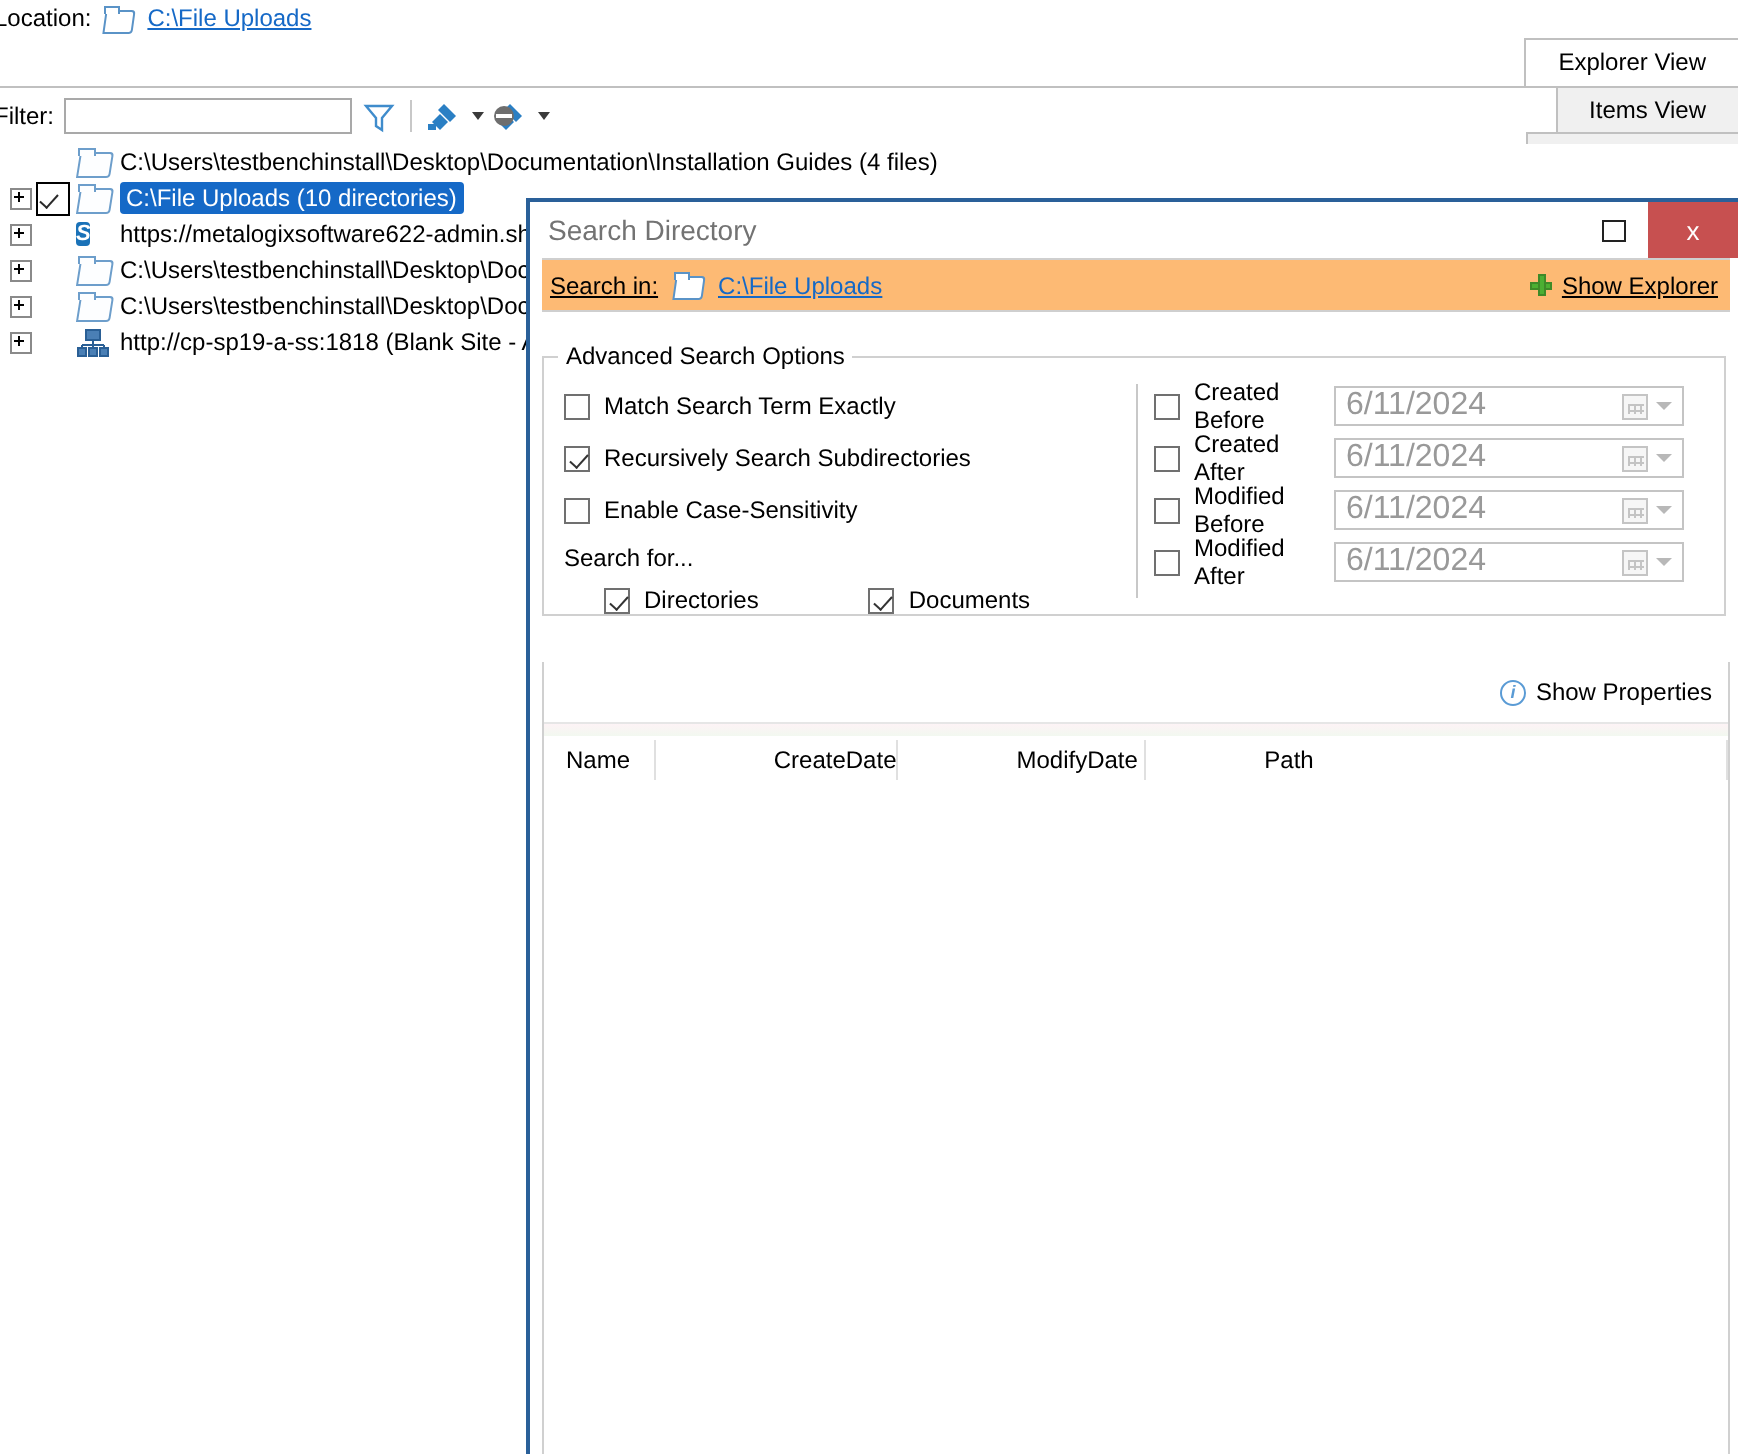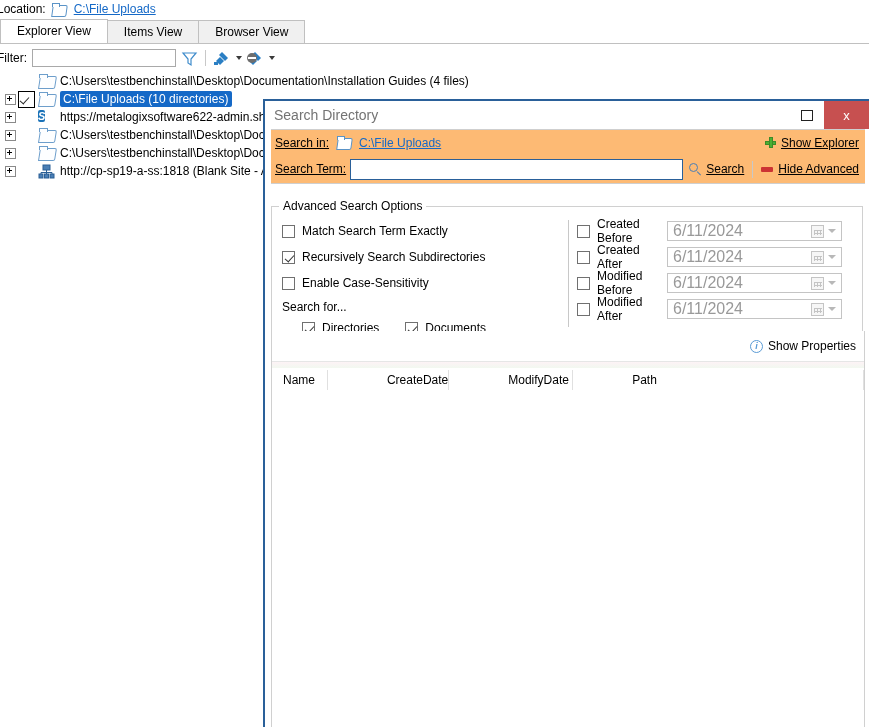--- a/index.html
+++ b/index.html
@@ -72,6 +72,7 @@
     border-bottom: 1px solid #c0c0c0;
     display: flex;
     align-items: flex-end;
+    flex-direction: column;
   }
   .tab {
     height: 23px;

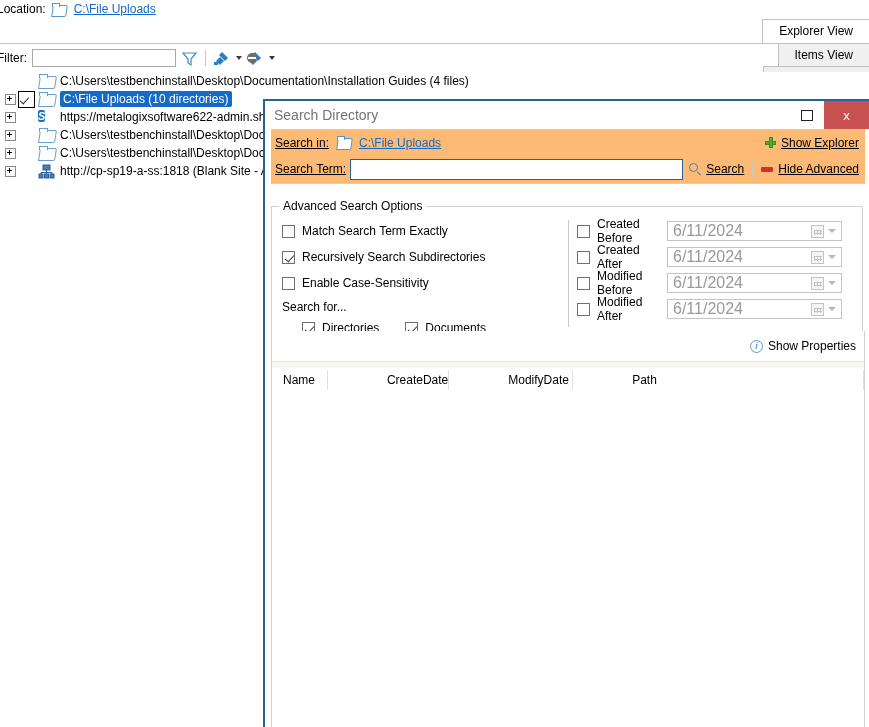--- a/index.html
+++ b/index.html
@@ -743,19 +743,6 @@
         </span>
       </div>
 
-      <div class="row-term">
-        <span class="lbl">Search Term:</span>
-        <input class="term-input" type="text" autofocus="" value="" style="">
-        <span class="link-btn">
-          <span class="magnifier"></span>
-          <span>Search</span>
-        </span>
-        <span class="v-sep"></span>
-        <span class="link-btn">
-          <span class="minus-icon"></span>
-          <span>Hide Advanced</span>
-        </span>
-      </div>
 
     </div>
 

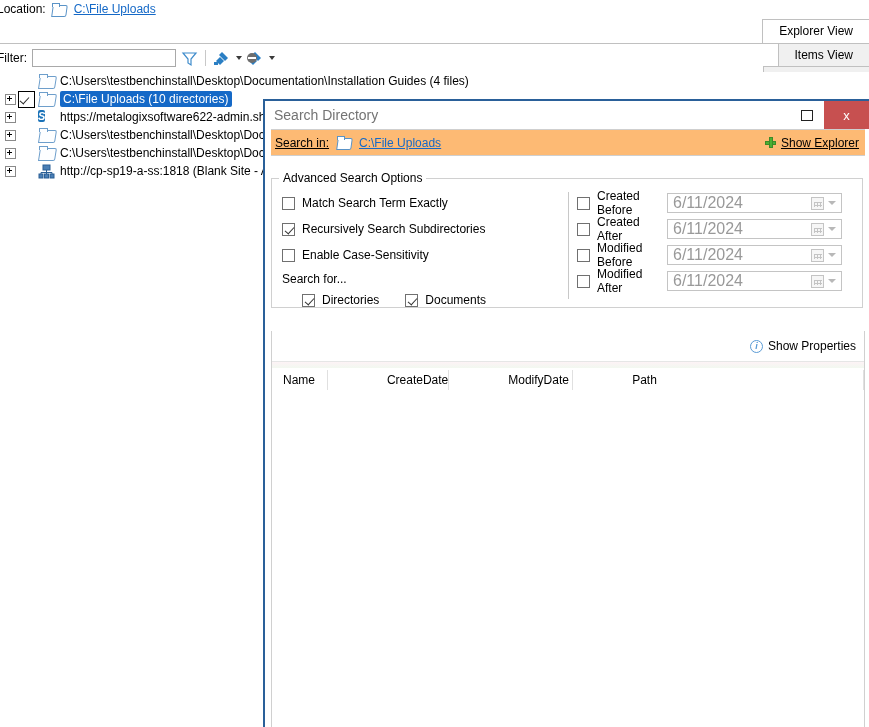--- a/index.html
+++ b/index.html
@@ -506,6 +506,7 @@
     display: flex;
     align-items: center;
     padding-left: 20px;
+    gap: 29px;
   }
   .searchfor-row .cb-row { margin-right: 26px; }
 

